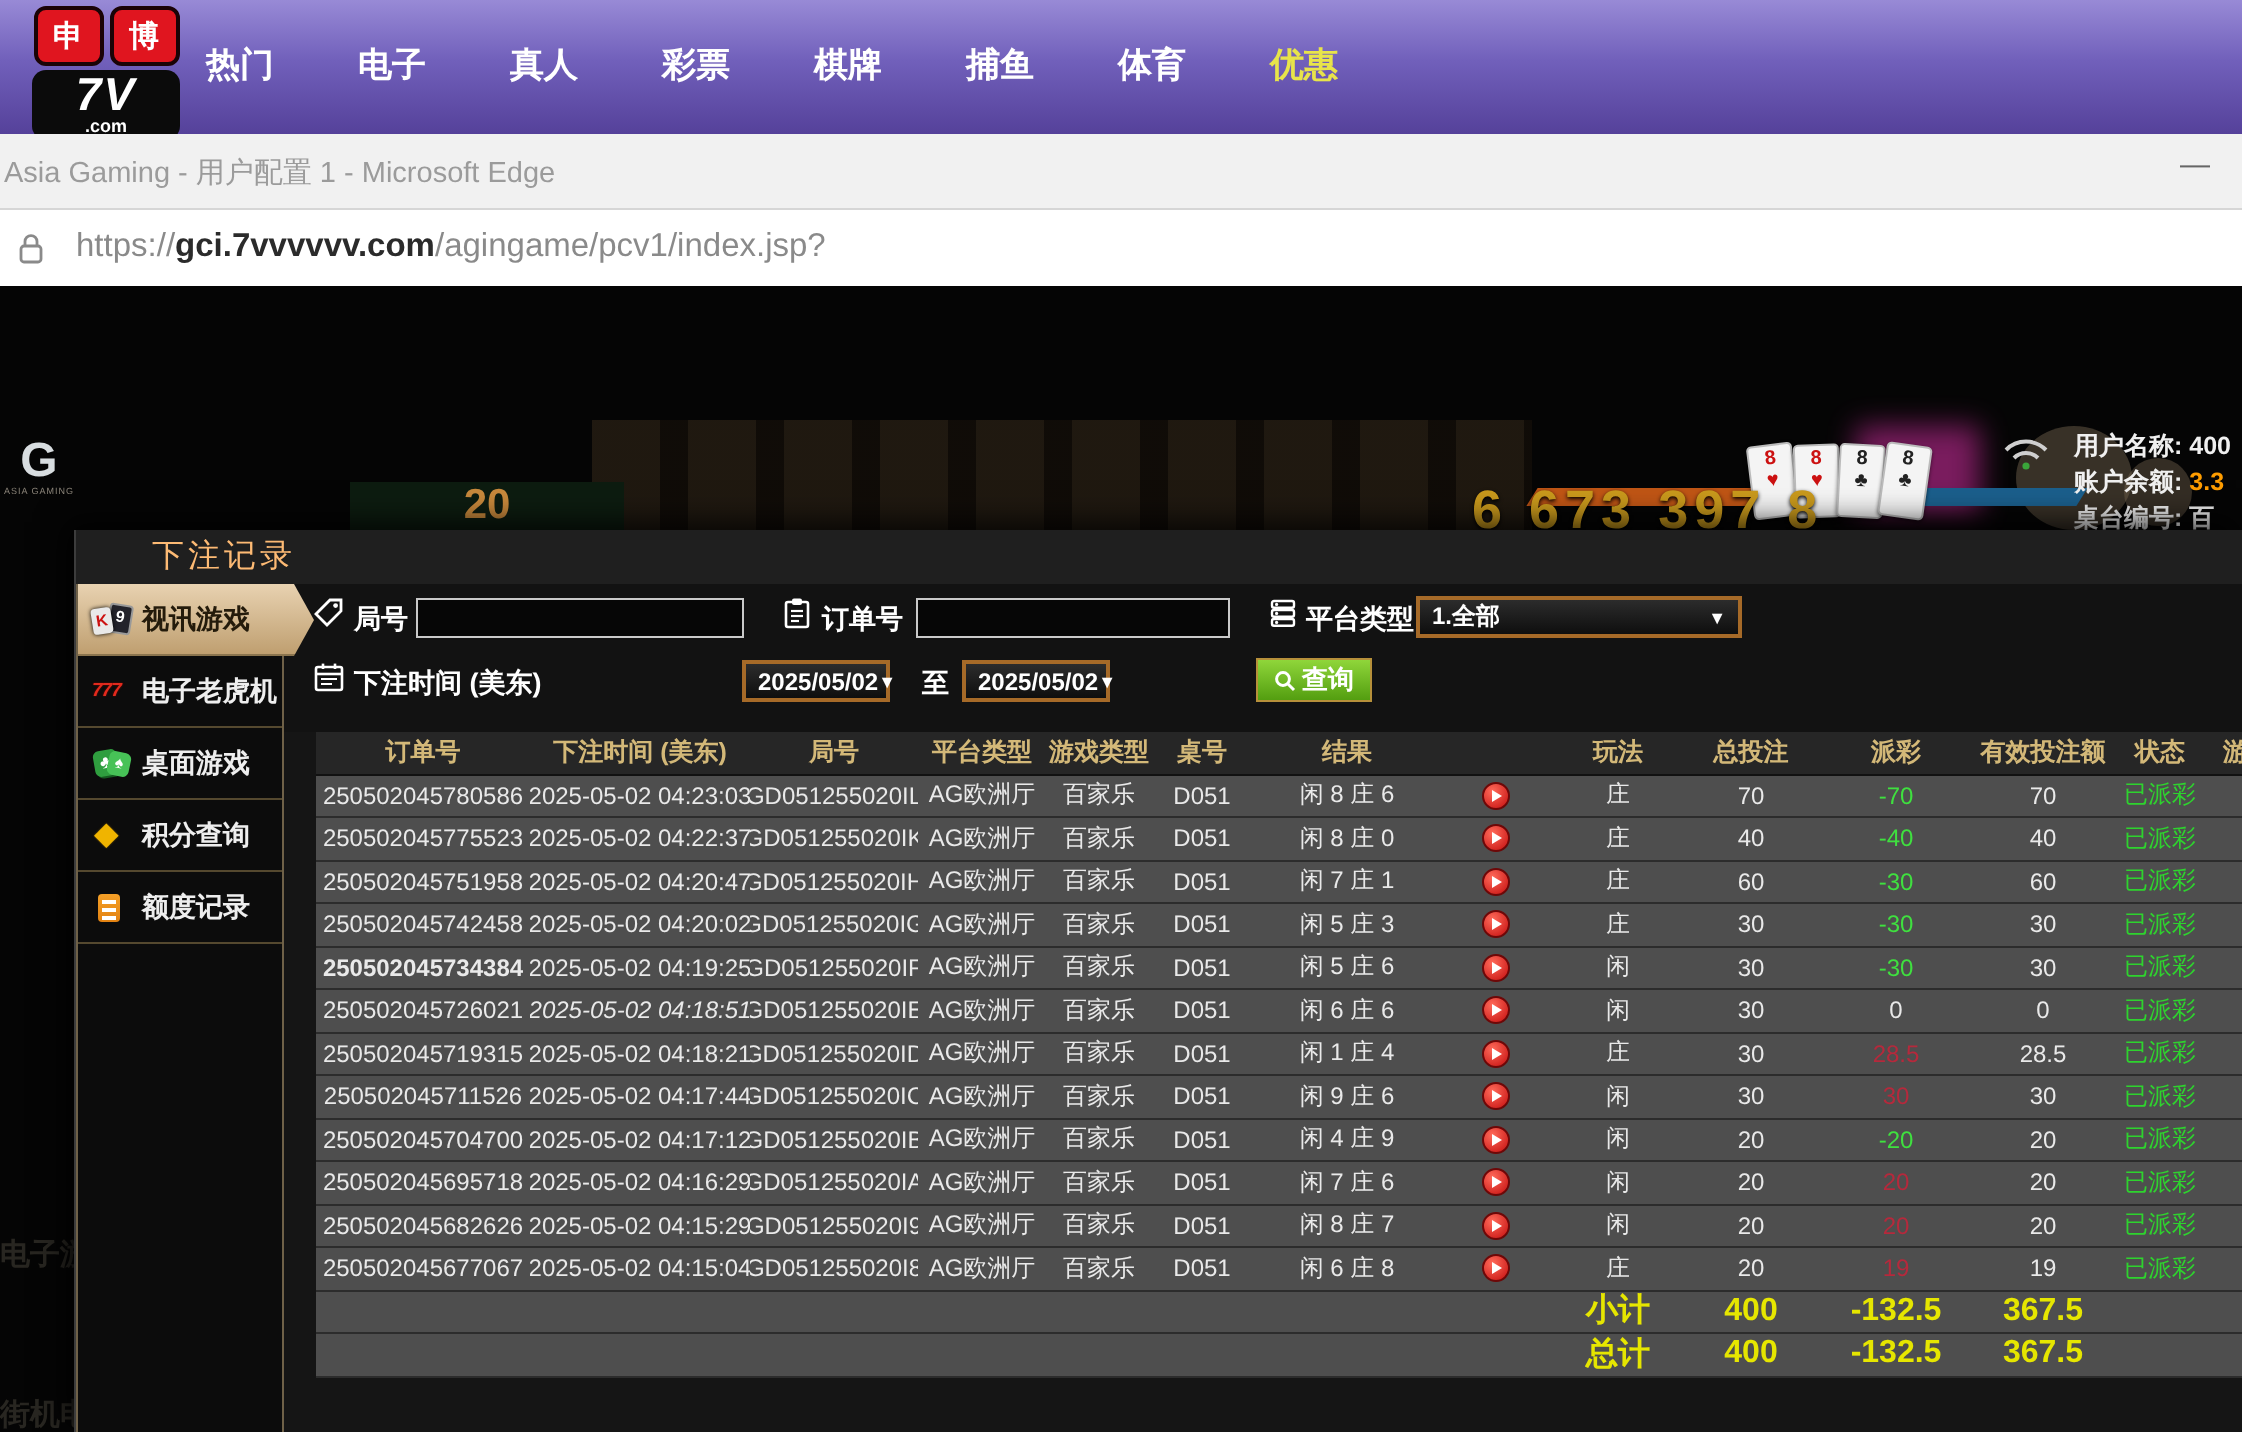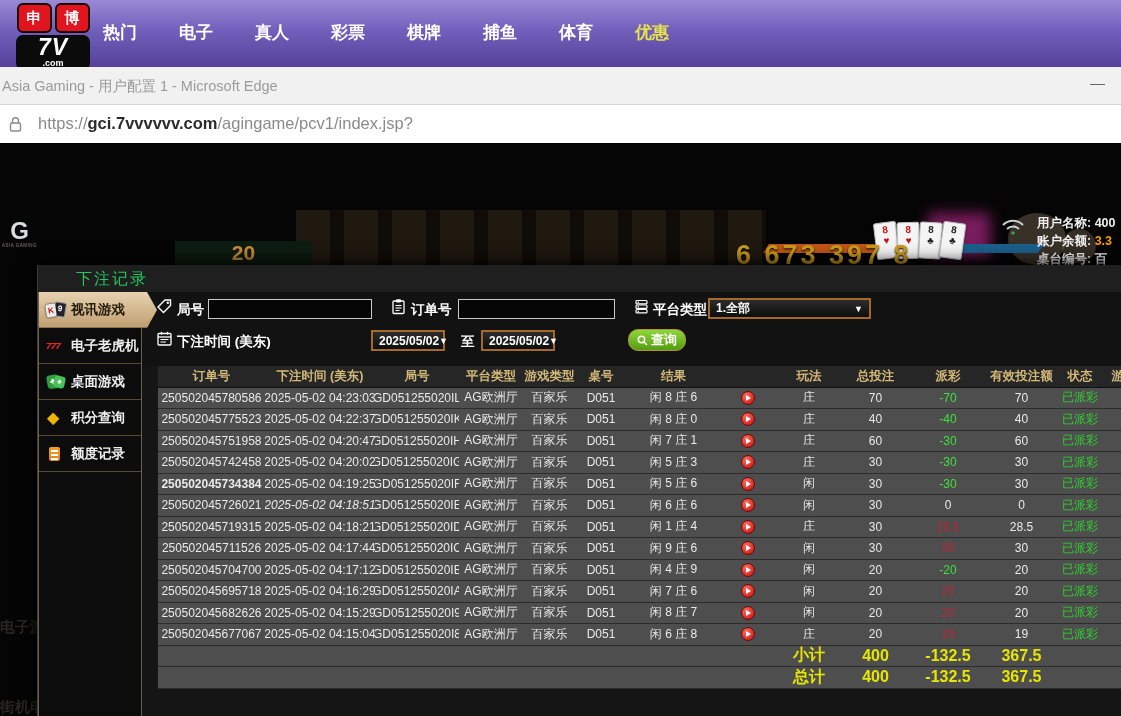--- a/index.html
+++ b/index.html
@@ -63,7 +63,7 @@
   
   .modal{left:37px;top:265px;width:1084px;height:451px;background:#141414;
     border-left:1px solid #3c3c3c;box-shadow:-4px -4px 14px rgba(0,0,0,.8);}
-  .modal-header{height:27px;background:#1f1f1f;color:#22c55e;font-size:16px;line-height:27px;
+  .modal-header{height:27px;background:#1f1f1f;color:#fdba74;font-size:16px;line-height:27px;
     padding-left:38px;letter-spacing:2px;}
   .modal-body{position:absolute;left:0;top:27px;right:0;bottom:0;display:flex;}
 

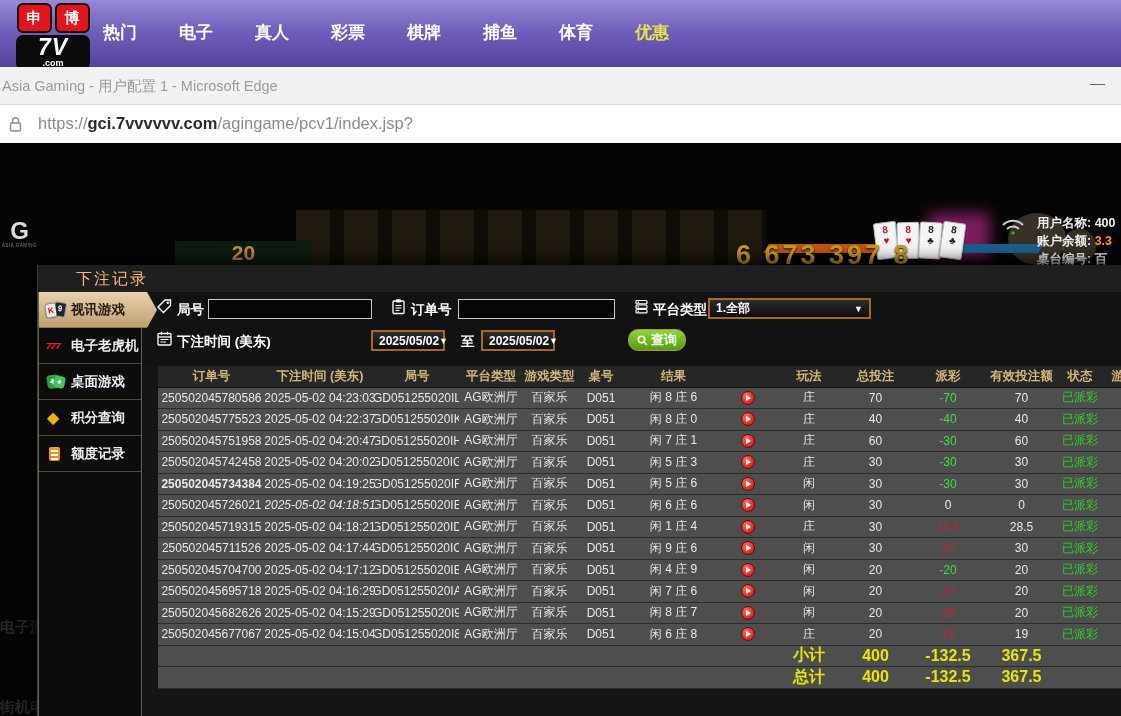--- a/index.html
+++ b/index.html
@@ -105,7 +105,7 @@
     justify-content:space-between;padding:0 6px;box-sizing:border-box;cursor:pointer;}
   .selbox .caret{font-size:9px;color:#fff;}
   .search-btn{position:absolute;left:486px;top:37px;width:58px;height:22px;
-    background:linear-gradient(180deg,#8fd63a,#539e10);border:1px solid #b6903a;border-radius:10px;
+    background:linear-gradient(180deg,#8fd63a,#539e10);border:1px solid #b6903a;border-radius:0;
     color:#fff;font-size:13px;font-weight:bold;display:flex;align-items:center;justify-content:center;gap:3px;cursor:pointer;}
   .fic{position:absolute;}
 

